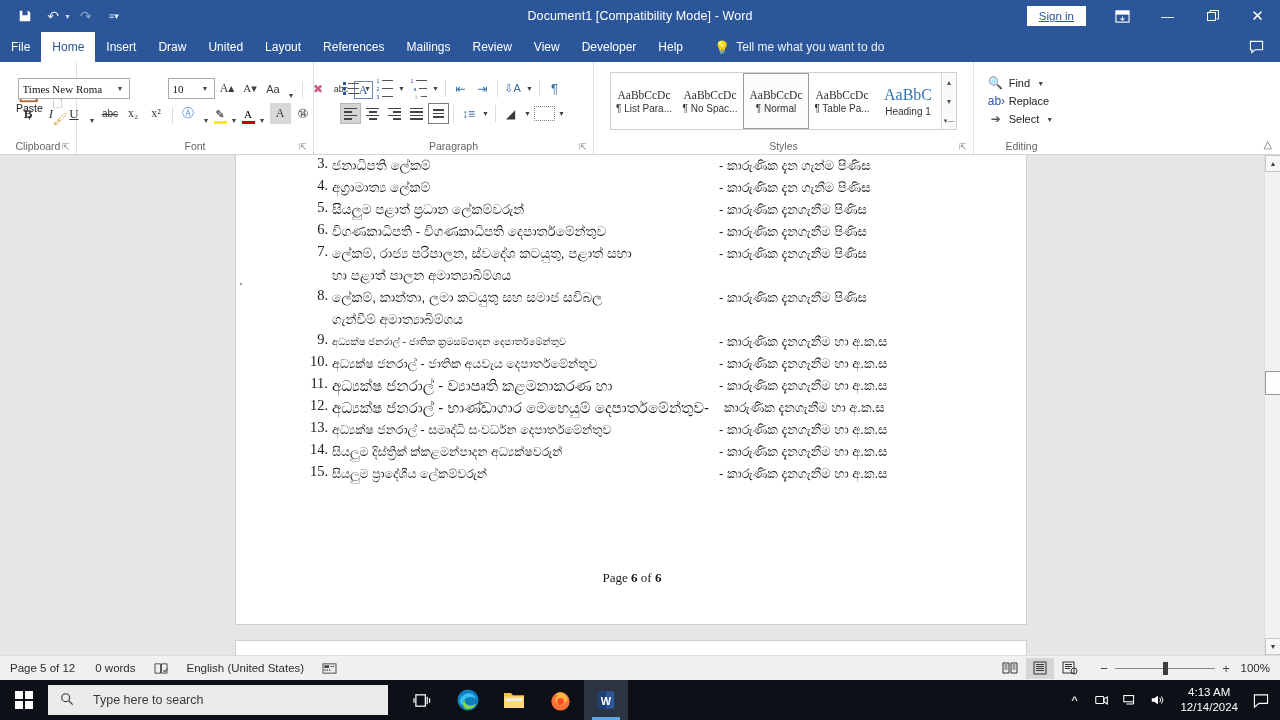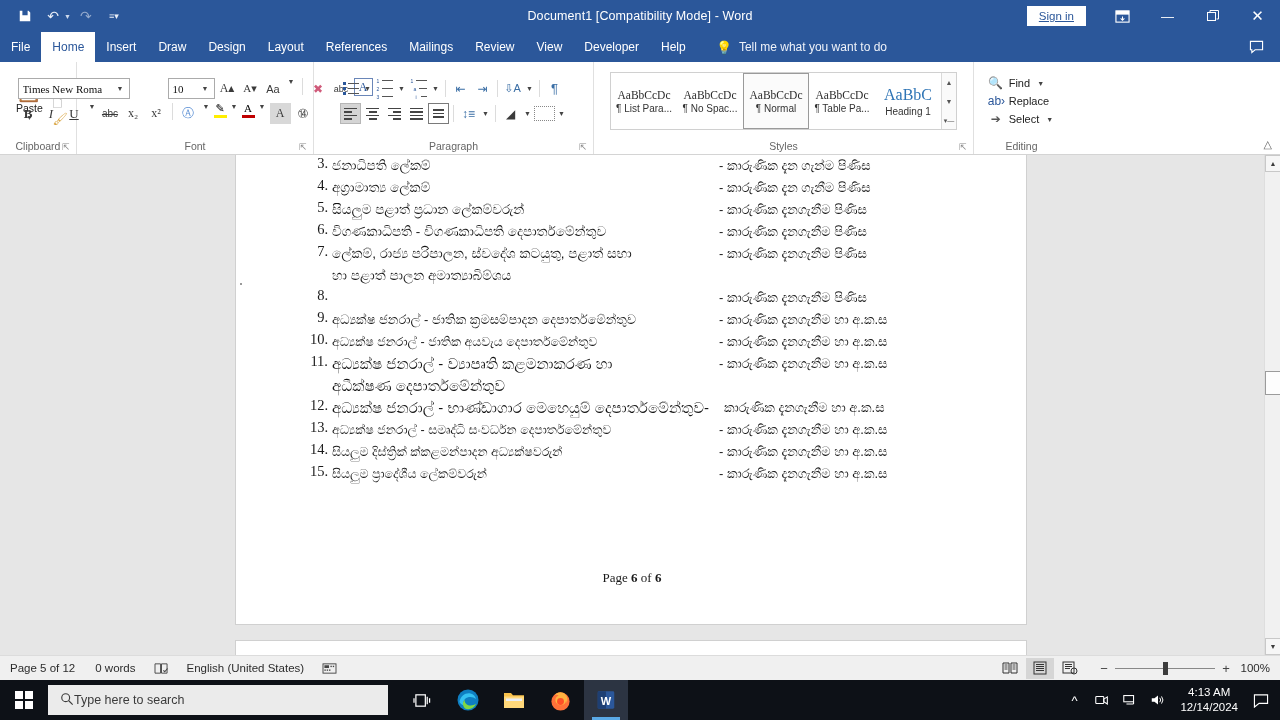--- a/index.html
+++ b/index.html
@@ -324,7 +324,7 @@
     <div class="tab active">Home</div>
     <div class="tab">Insert</div>
     <div class="tab">Draw</div>
-    <div class="tab">Design</div>
+    <div class="tab">United</div>
     <div class="tab">Layout</div>
     <div class="tab">References</div>
     <div class="tab">Mailings</div>

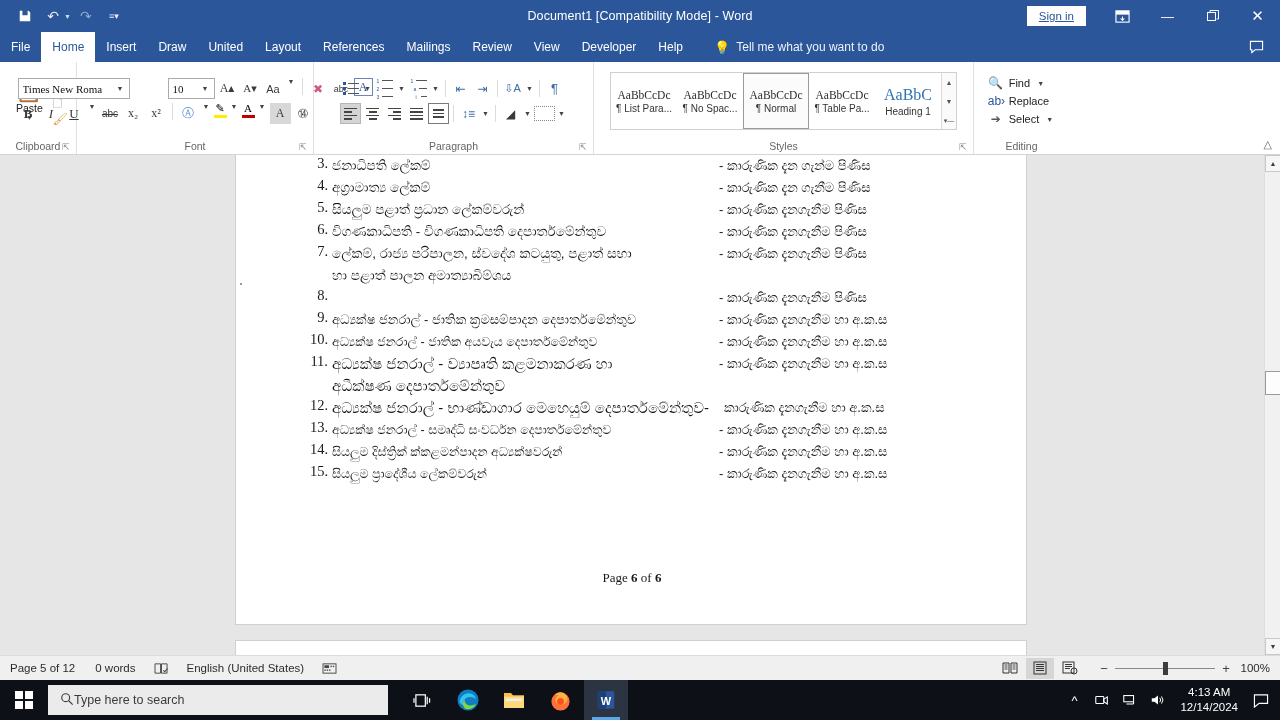--- a/index.html
+++ b/index.html
@@ -90,7 +90,7 @@
   
   .g-font { width: 237px; }
   .font-rows { display: flex; flex-direction: column; gap: 4px; width: 100%; }
-  .frow { display: flex; align-items: flex-start; gap: 2px; }
+  .frow { display: flex; align-items: flex-end; gap: 2px; }
   .combo {
     border: 1px solid #ababab; height: 21px; background: #fff;
     display: flex; align-items: center; padding: 0 2px 0 4px;

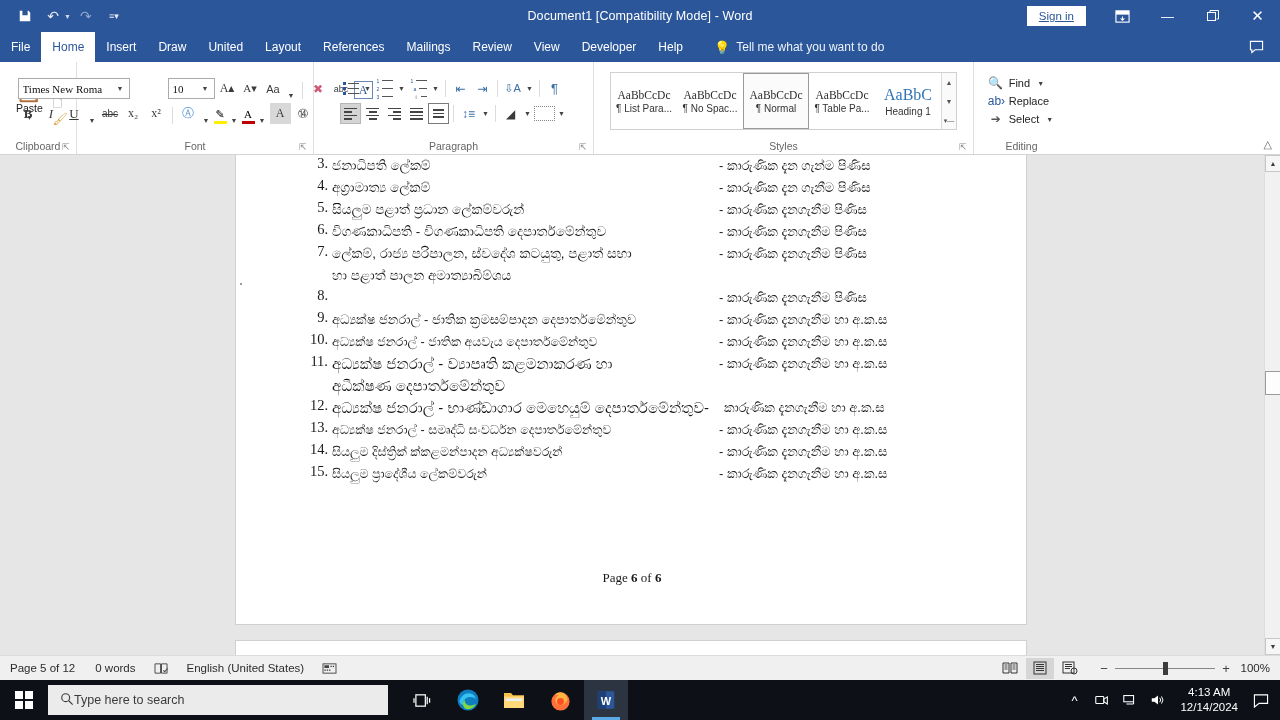--- a/index.html
+++ b/index.html
@@ -643,6 +643,10 @@
 
         <div class="li">
           <span class="num">8.</span>
+          <span class="txt">
+            <span>ලේකම්, කාන්තා, ලමා කටයුතු සහ සමාජ සවිබල</span>
+            <span class="l2">ගැන්වීම් අමාත්‍යාබිම්ශය</span>
+          </span>
           <span class="rgt" style="left:483px;top:0;">- කාරුණික දැනගැනීම පිණිස</span>
         </div>
 

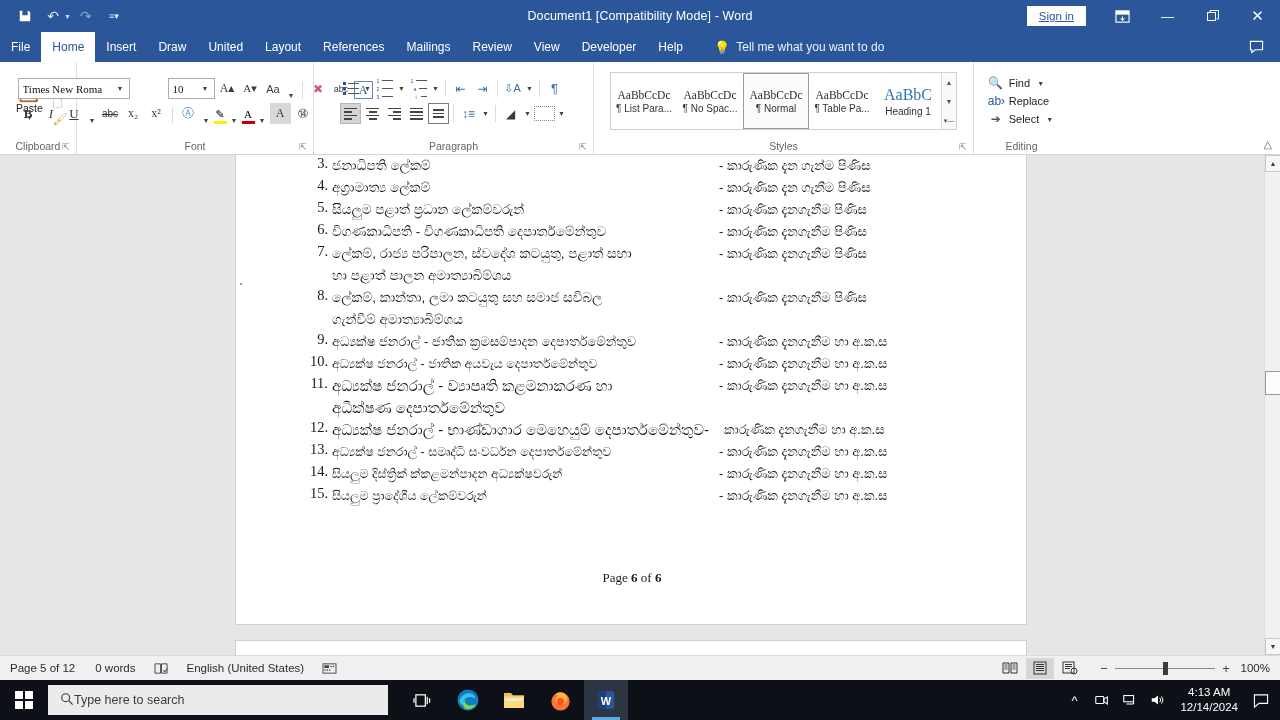--- a/index.html
+++ b/index.html
@@ -652,7 +652,7 @@
 
         <div class="li">
           <span class="num">9.</span>
-          <span class="txt" style="font-size:13px;">අධ්‍යක්ෂ ජනරාල් - ජාතික ක්‍රමසම්පාදන දෙපාර්තමේන්තුව</span>
+          <span class="txt" style="font-size:10px;">අධ්‍යක්ෂ ජනරාල් - ජාතික ක්‍රමසම්පාදන දෙපාර්තමේන්තුව</span>
           <span class="rgt" style="left:483px;top:0;">- කාරුණික දැනගැනීම හා අ.ක.ස</span>
         </div>
 

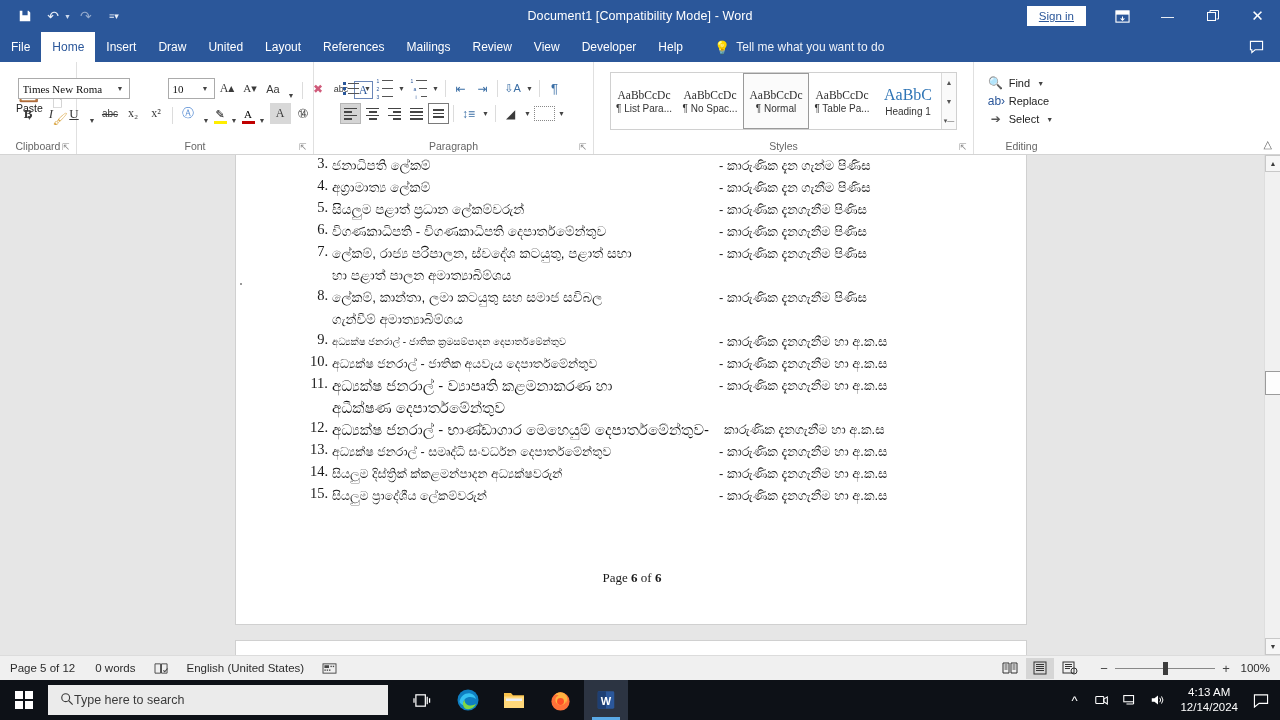--- a/index.html
+++ b/index.html
@@ -666,7 +666,6 @@
           <span class="num">11.</span>
           <span class="txt" style="font-size:15px;">
             <span>අධ්‍යක්ෂ ජනරාල් - ව්‍යාපෘති කළමනාකරණ හා</span>
-            <span class="l2">අධීක්ෂණ දෙපාර්තමේන්තුව</span>
           </span>
           <span class="rgt" style="left:483px;top:0;">- කාරුණික දැනගැනීම හා අ.ක.ස</span>
         </div>

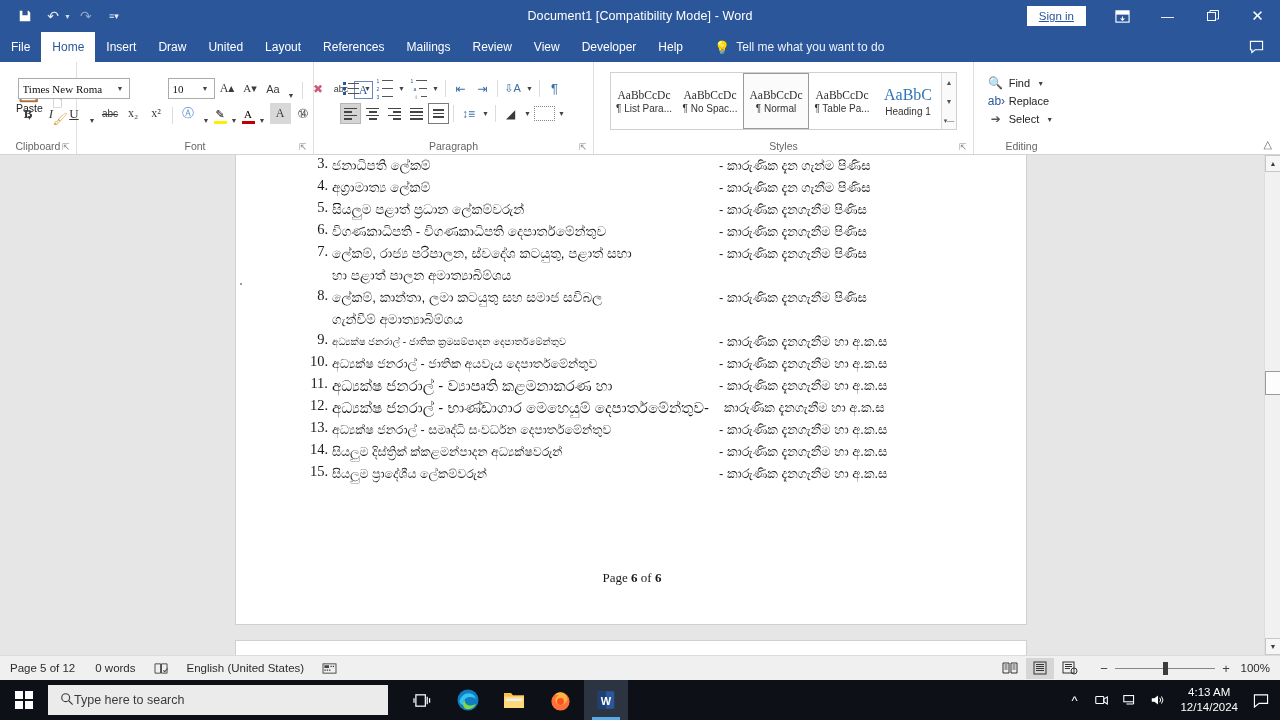--- a/index.html
+++ b/index.html
@@ -264,7 +264,7 @@
   .win-logo i { background: #ffffff; display: block; }
   .tb-search {
     width: 340px; height: 30px; background: #ebebeb; display: flex; align-items: center;
-    gap: 0; padding: 0 12px; color: #3b3b3b; font-size: 12.5px;
+    gap: 19px; padding: 0 12px; color: #3b3b3b; font-size: 12.5px;
   }
   .tb-apps { display: flex; align-items: center; gap: 2px; margin-left: 12px; }
   .tb-app {

